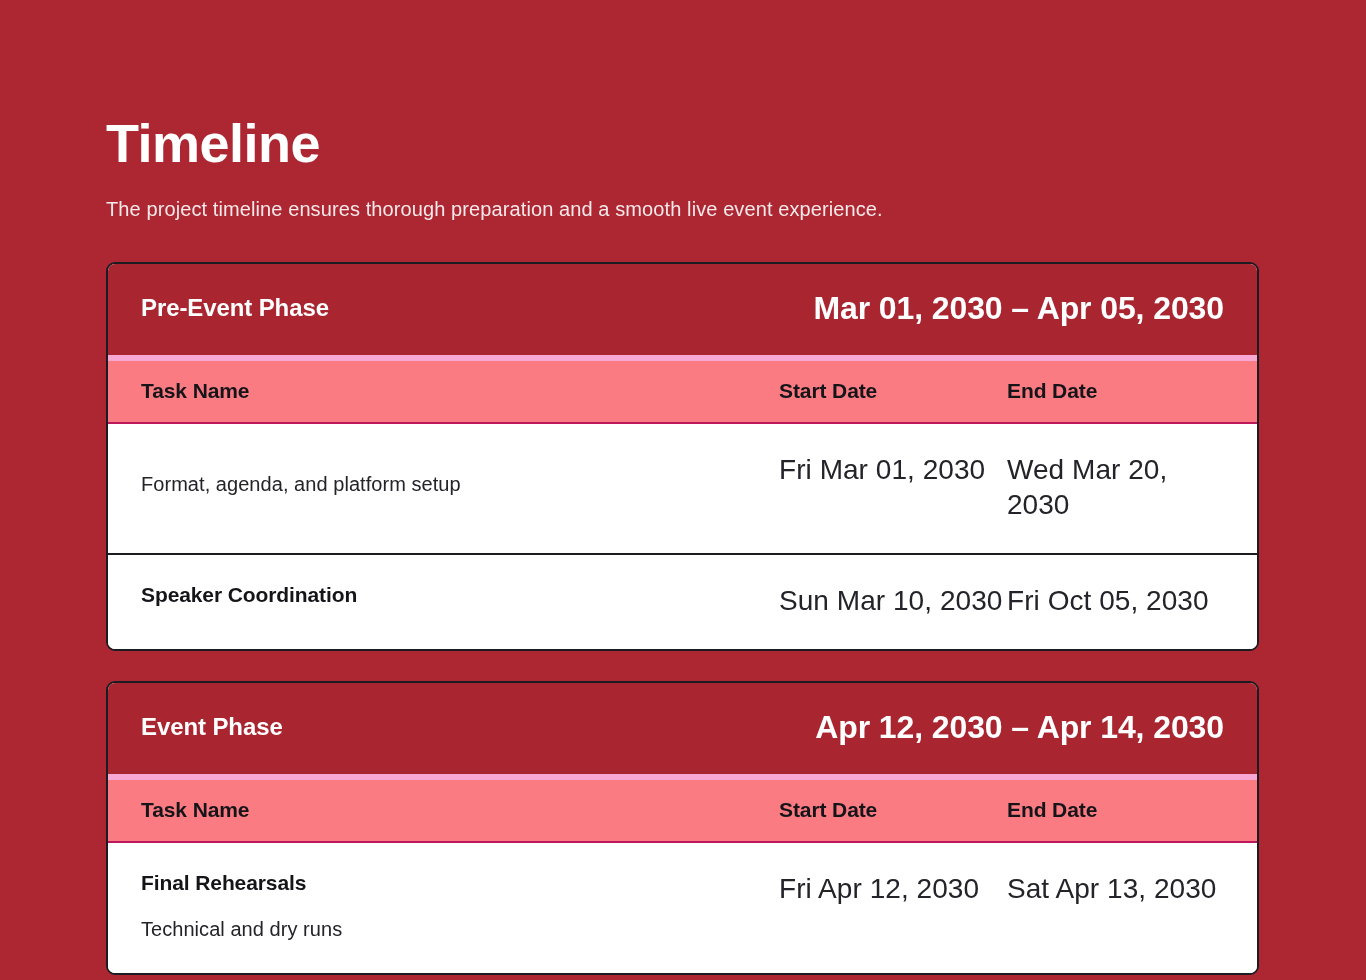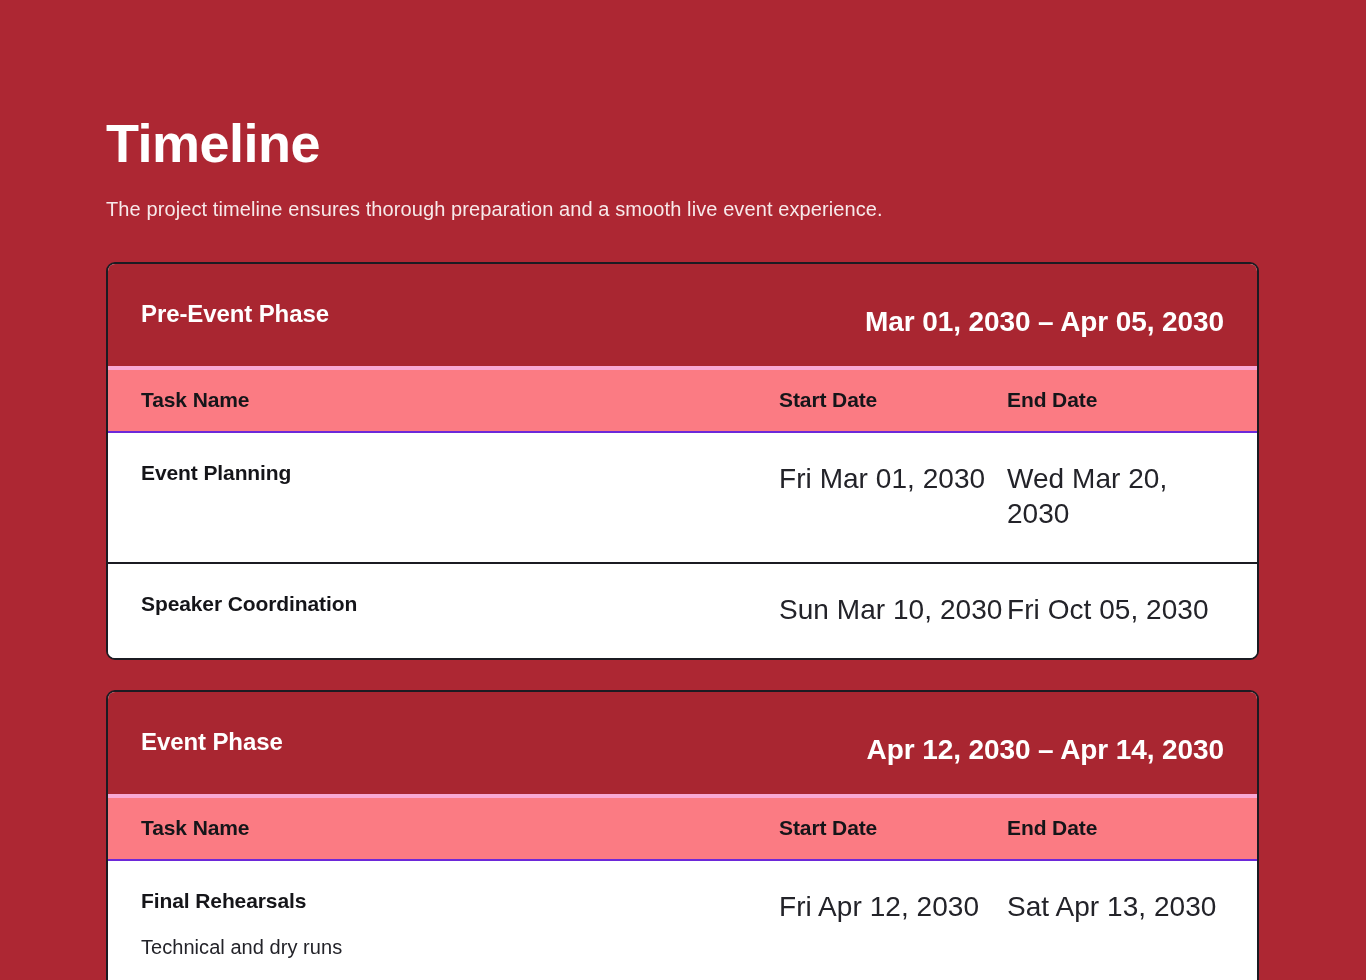--- a/index.html
+++ b/index.html
@@ -61,7 +61,7 @@
     align-items: center;
     justify-content: space-between;
     padding: 26px 33px 28px 33px;
-    border-bottom: 4px solid #f9a8d4;
+    border-bottom: 6px solid #f9a8d4;
   }
 
   .phase-name {

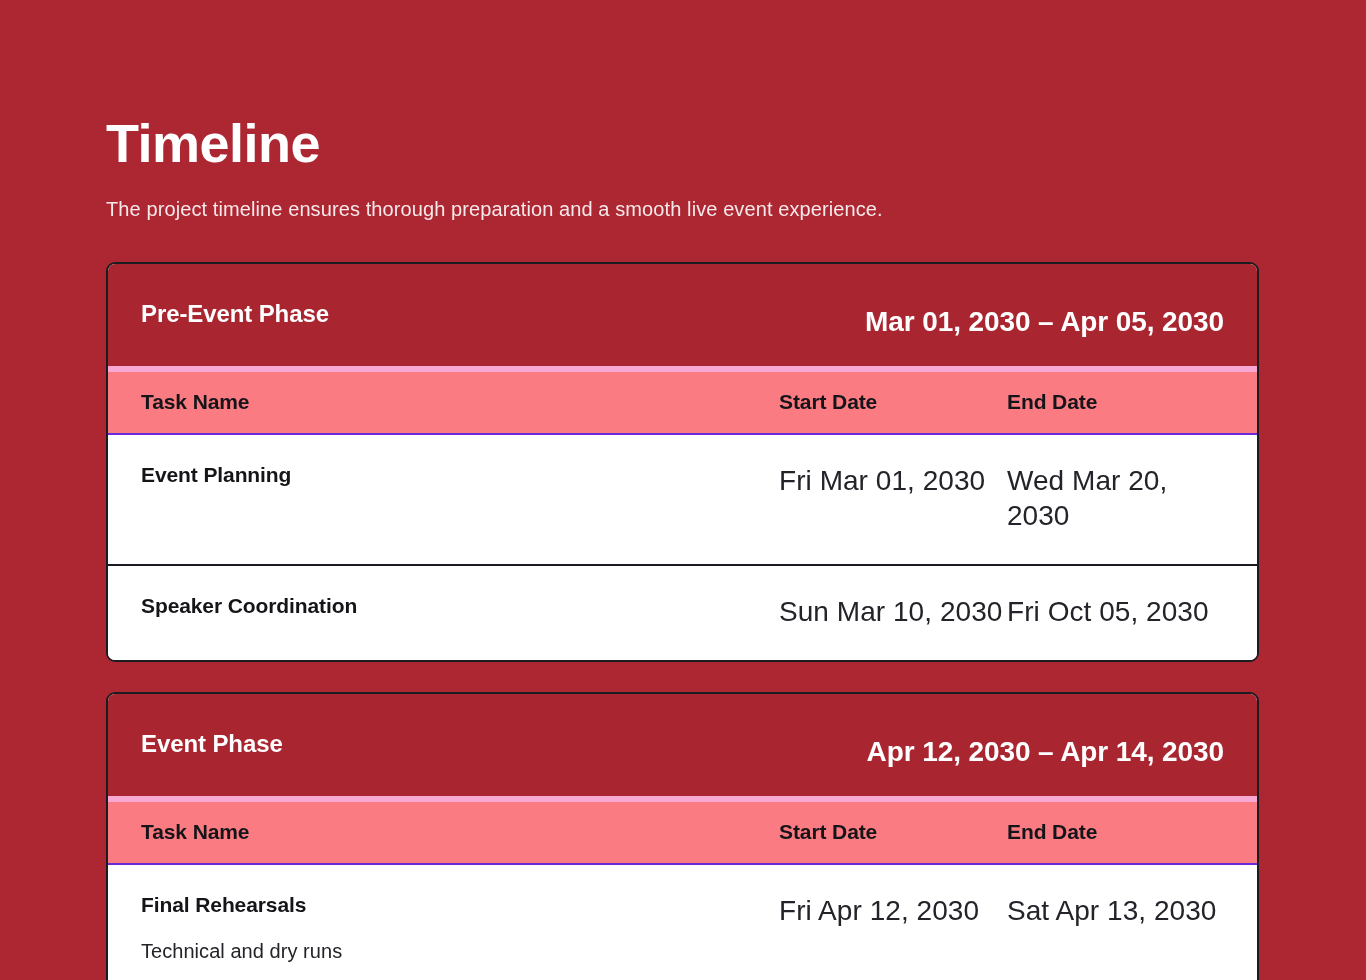--- a/index.html
+++ b/index.html
@@ -72,11 +72,10 @@
   }
 
   .phase-range {
-    font-size: 28px;
+    font-size: 32px;
     font-weight: 700;
     color: #ffffff;
     letter-spacing: -0.1px;
-    margin-top: 16px;
   }
 
   .col-head {

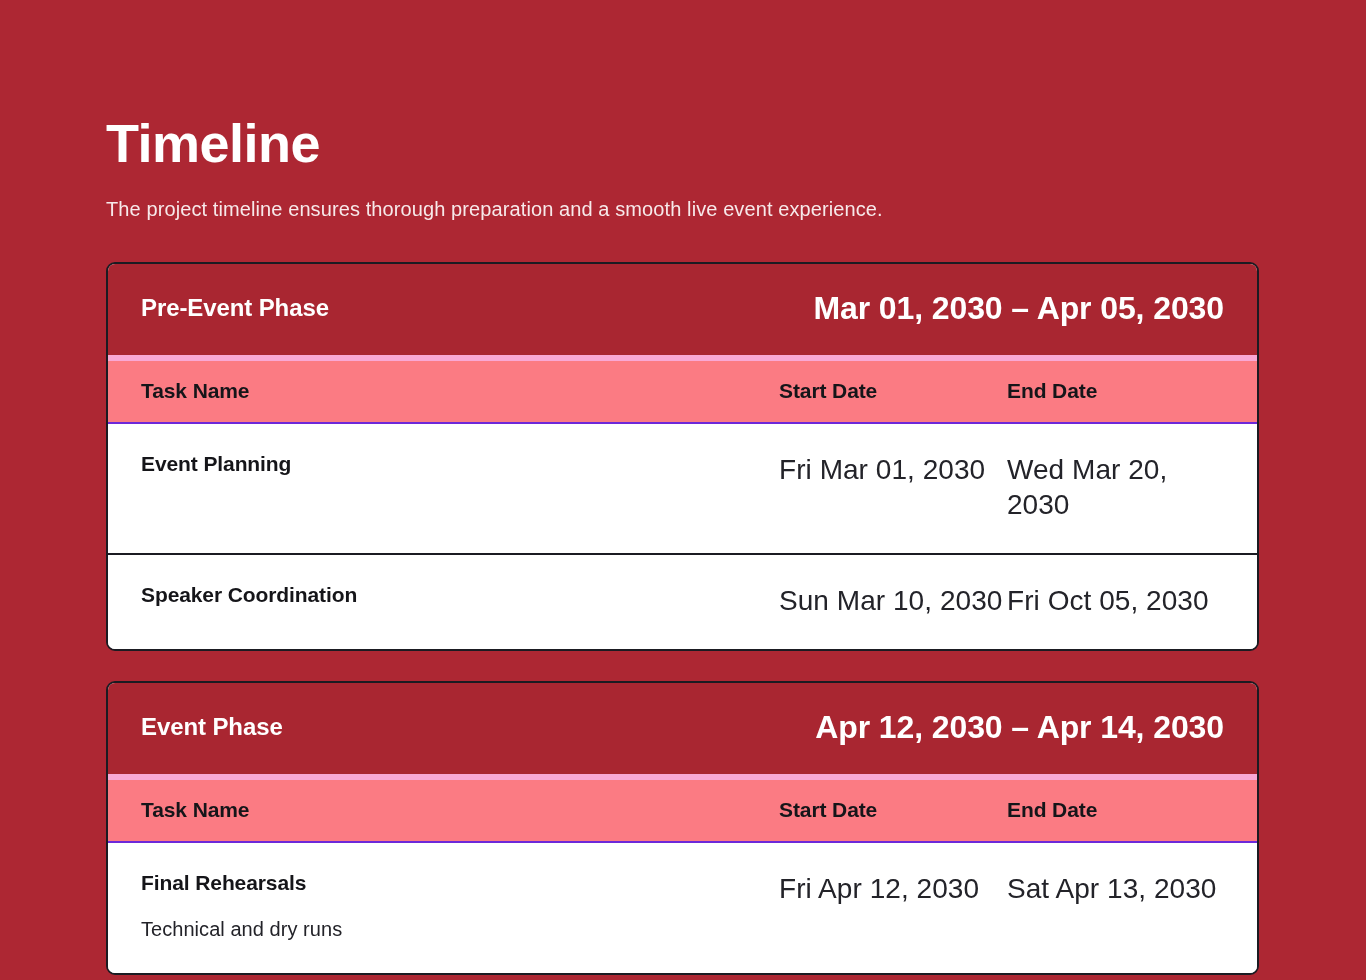--- a/index.html
+++ b/index.html
@@ -83,7 +83,7 @@
     display: flex;
     align-items: center;
     padding: 18px 33px 19px 33px;
-    border-bottom: 2px solid #6d28d9;
+    border-bottom: 2px solid #be185d;
   }
 
   .col-task   { flex: 0 0 638px; }

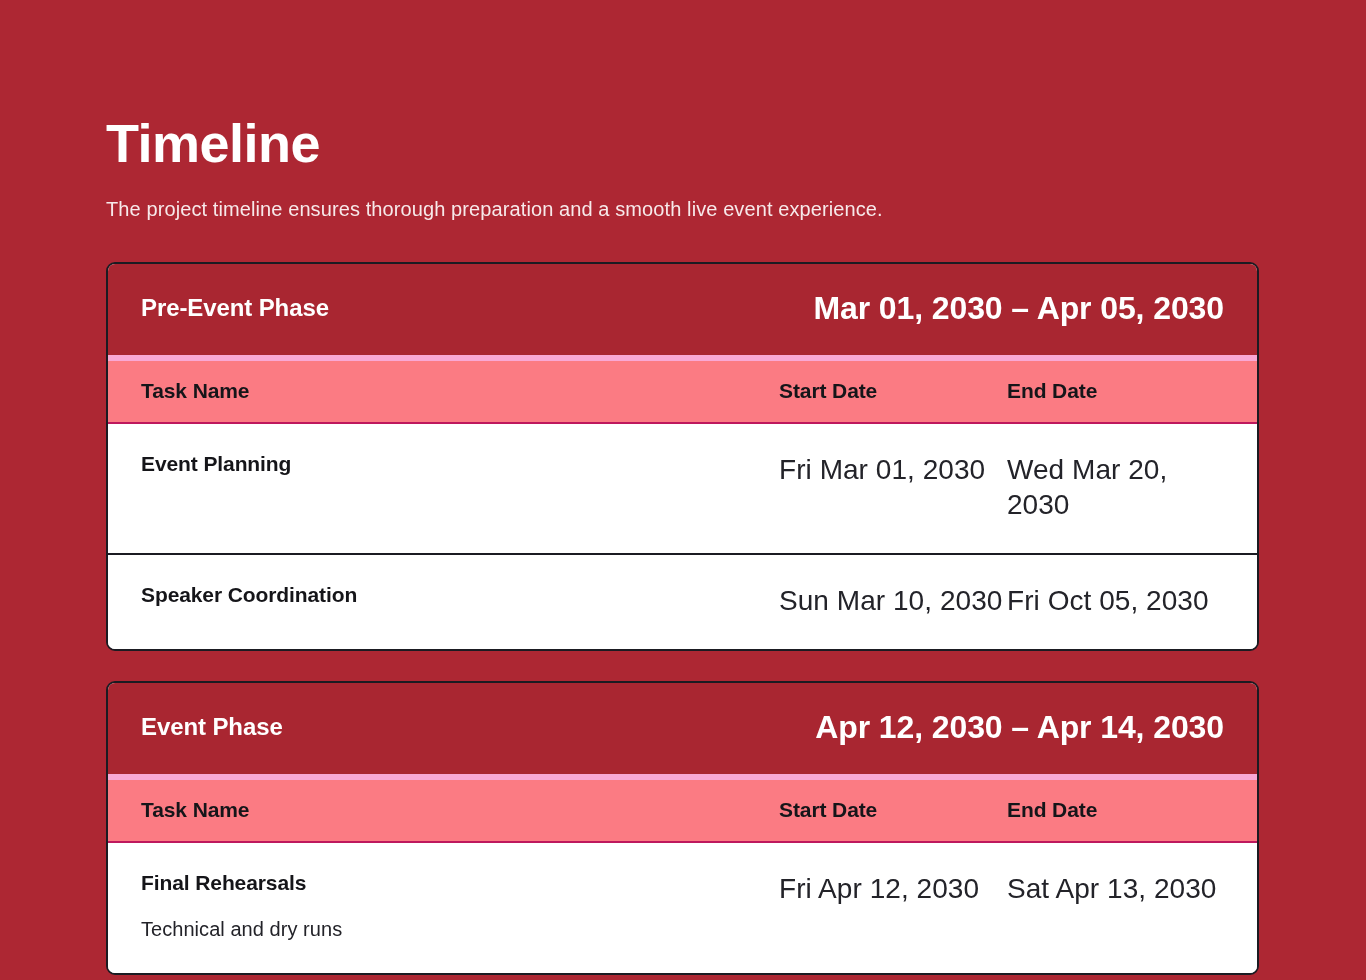--- a/index.html
+++ b/index.html
@@ -160,7 +160,6 @@
 
       <div class="task-row">
         <div class="col-task">
-          <div class="task-name">Event Planning</div>
         </div>
         <div class="col-start task-date">Fri Mar 01, 2030</div>
         <div class="col-end task-date">Wed Mar 20, 2030</div>

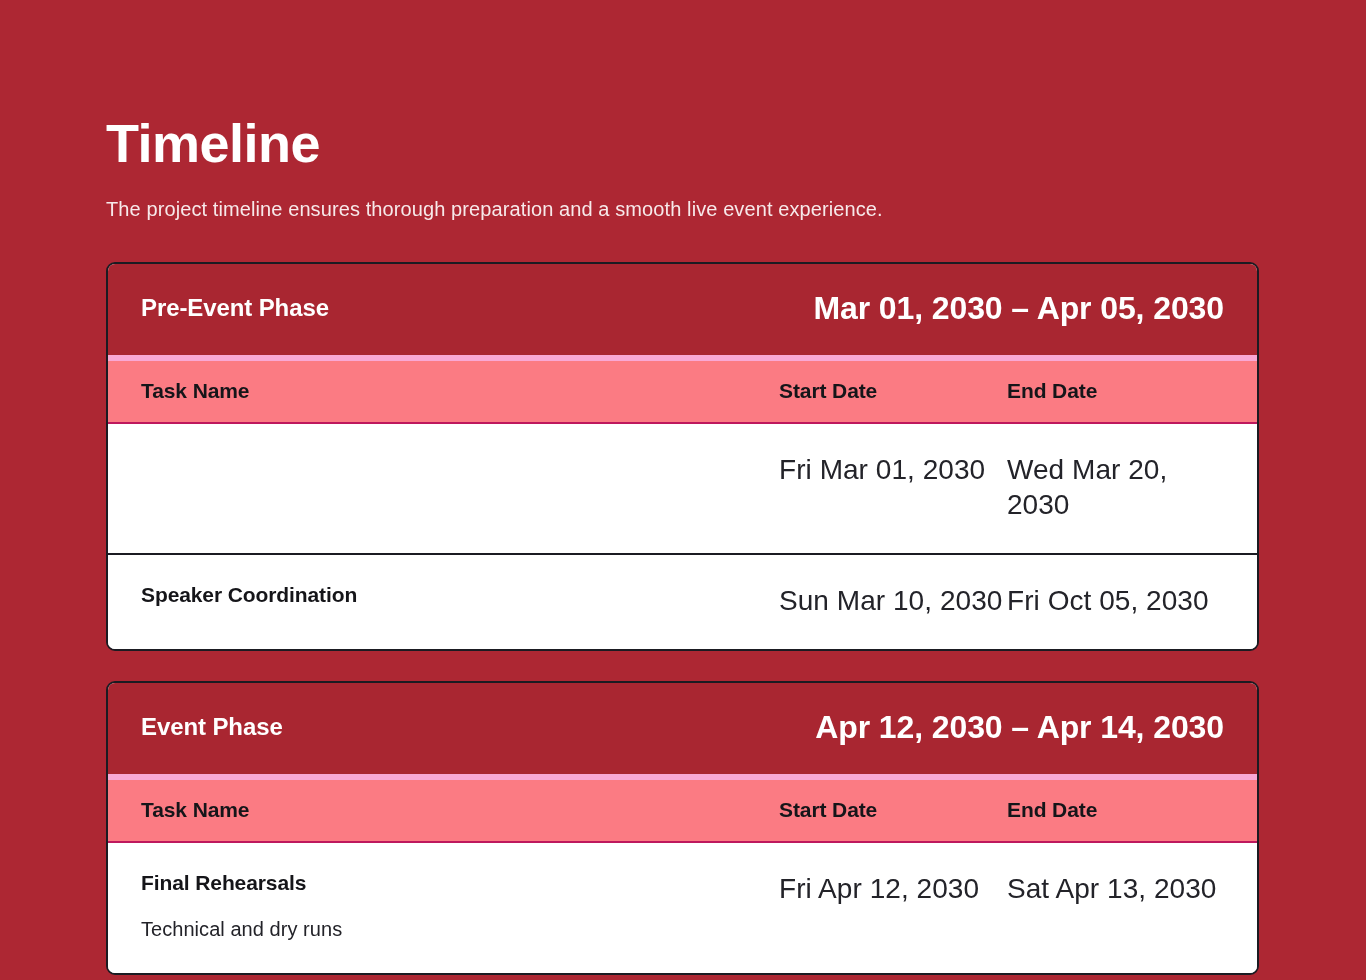--- a/index.html
+++ b/index.html
@@ -160,6 +160,7 @@
 
       <div class="task-row">
         <div class="col-task">
+          <div class="task-desc">Format, agenda, and platform setup</div>
         </div>
         <div class="col-start task-date">Fri Mar 01, 2030</div>
         <div class="col-end task-date">Wed Mar 20, 2030</div>

